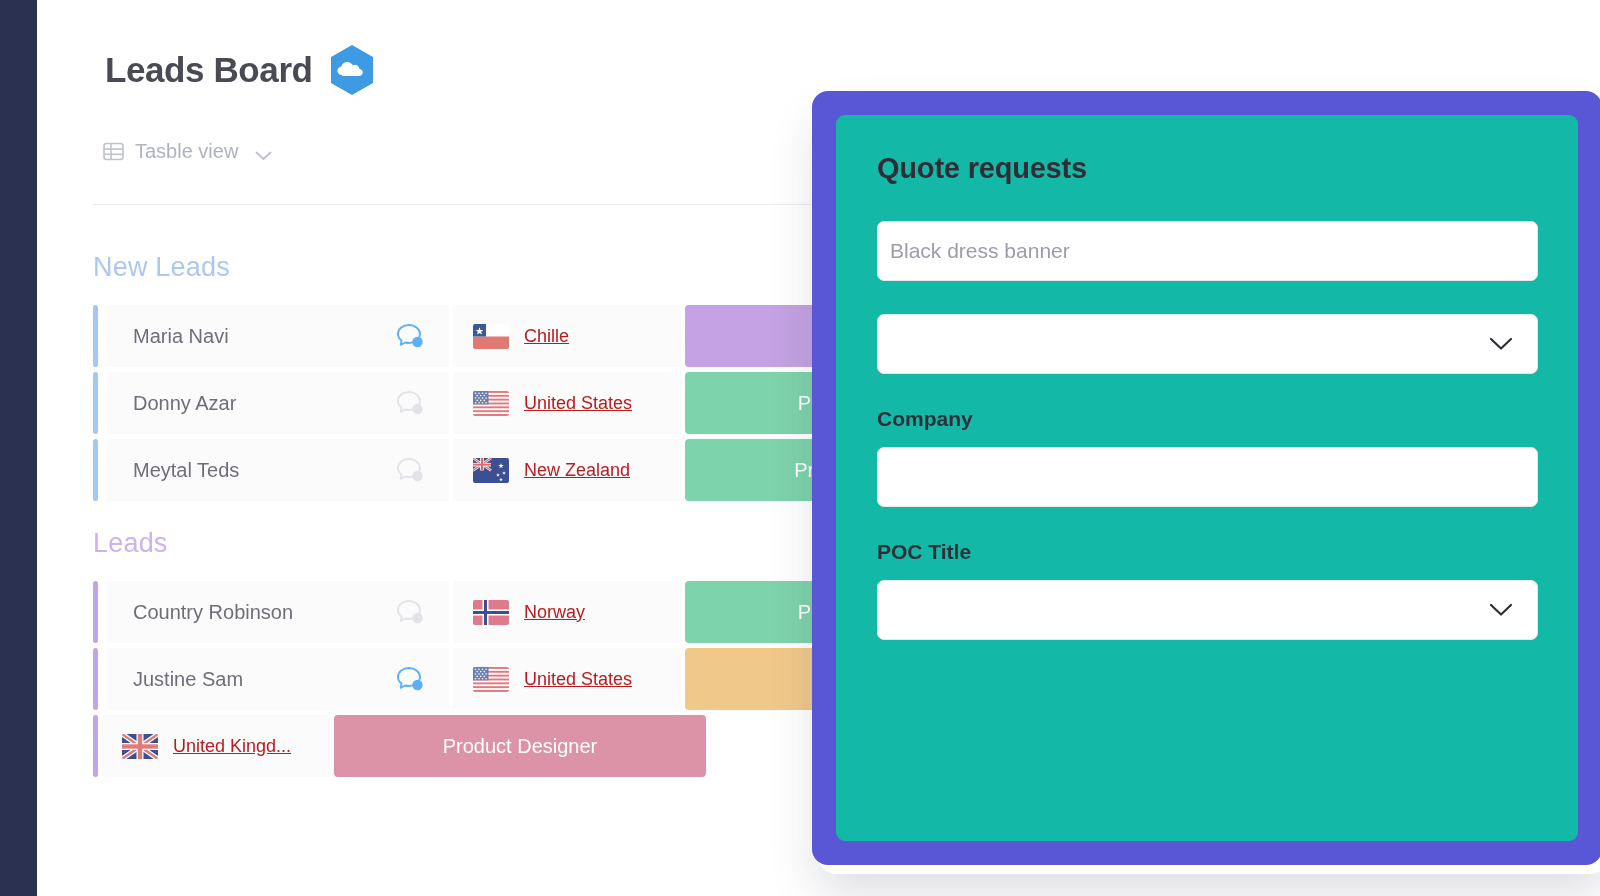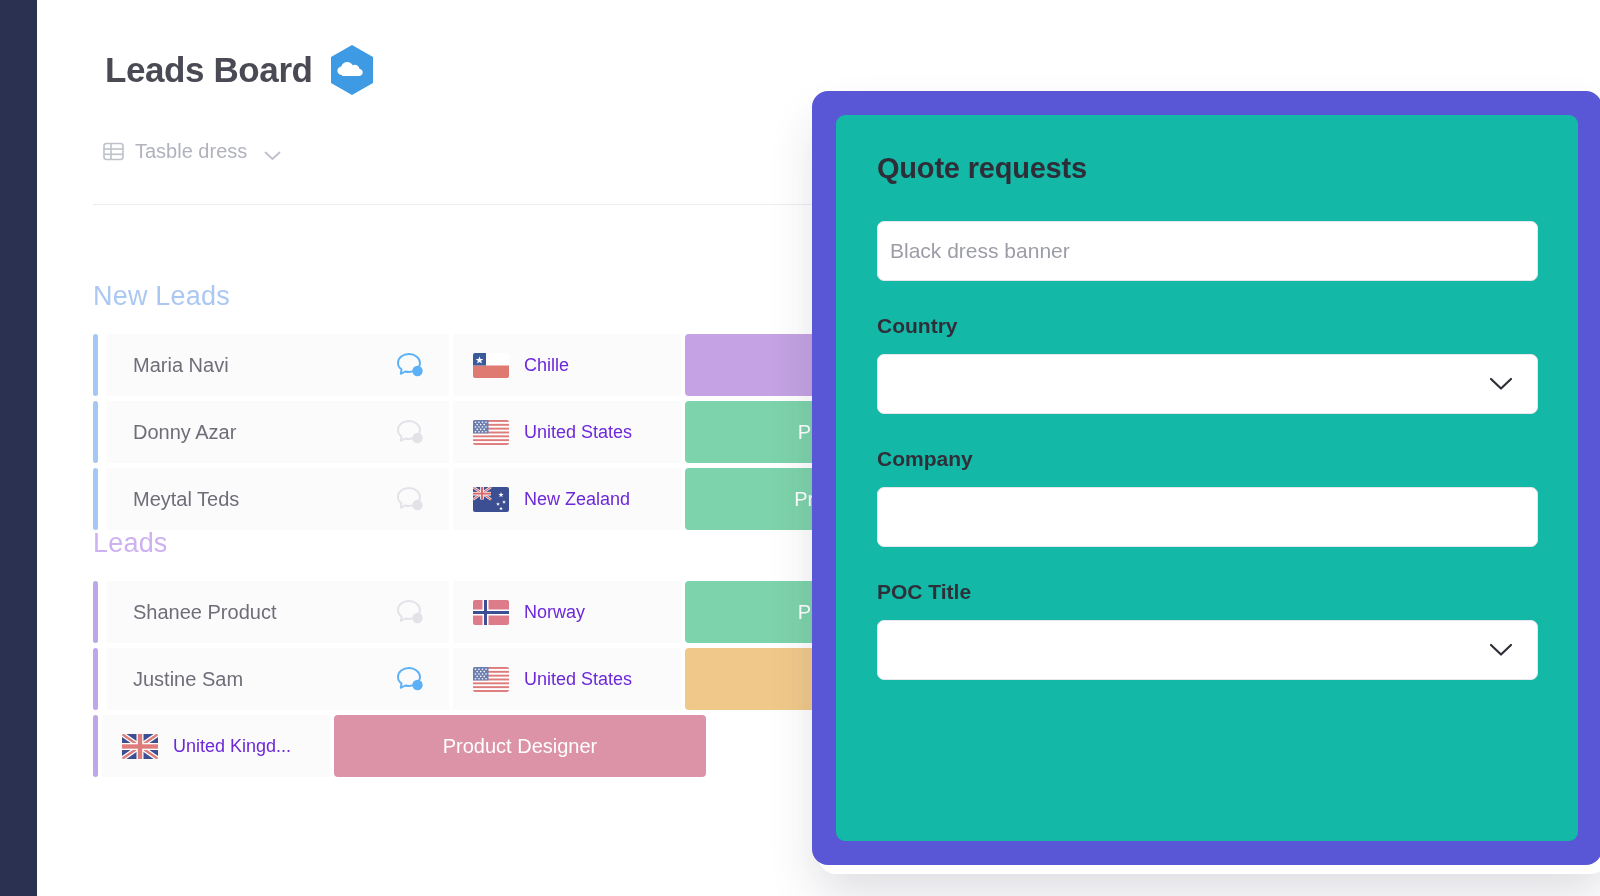--- a/index.html
+++ b/index.html
@@ -151,7 +151,7 @@
           <line x1="8" y1="2.5" x2="8" y2="18.5" stroke="#bfc1cb" stroke-width="1.6"></line>
         </svg>
       </span>
-      <span class="label">Tasble dress</span>
+      <span class="label">Tasble view</span>
       <span class="chev">
         <svg viewBox="0 0 17 10" width="17" height="10">
           <polyline points="1.5,1.5 8.5,8 15.5,1.5" fill="none" stroke="#bfc1cb" stroke-width="1.8" stroke-linecap="round" stroke-linejoin="round"></polyline>

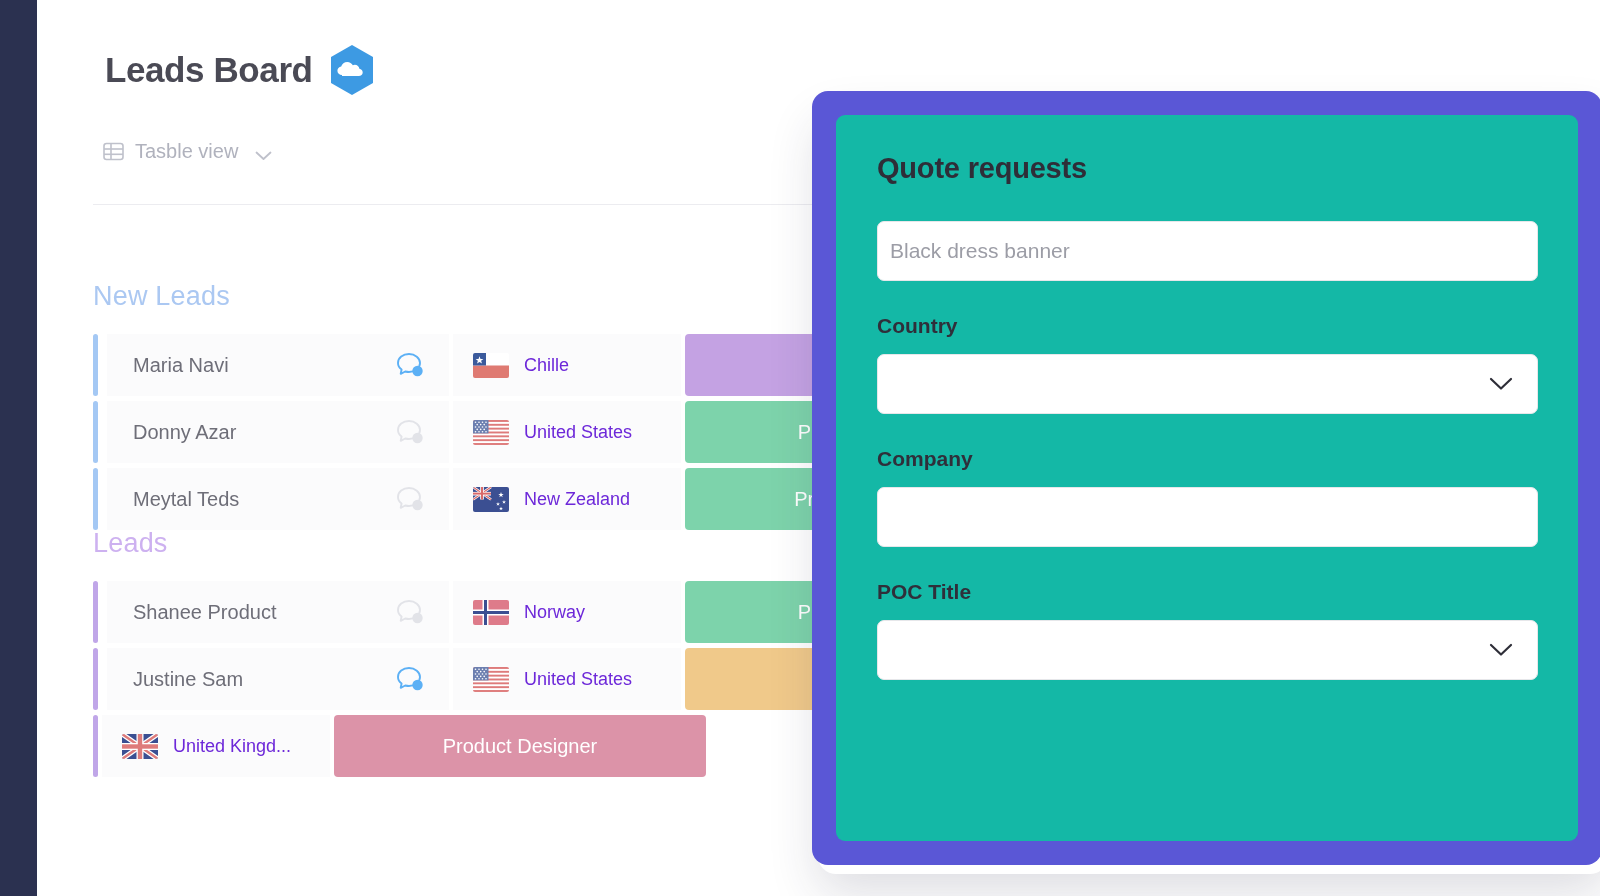--- a/index.html
+++ b/index.html
@@ -50,7 +50,7 @@
   
   .group { position: absolute; left: 56px; width: 1420px; }
   .group-title { font-size: 27px; font-weight: 400; letter-spacing: .2px; }
-  .group-new { top: 252px; margin-top: 29px; }
+  .group-new { top: 252px; }
   .group-leads { top: 528px; }
   .group-new .group-title { color: #abc8f2; }
   .group-leads .group-title { color: #cdb1f0; }

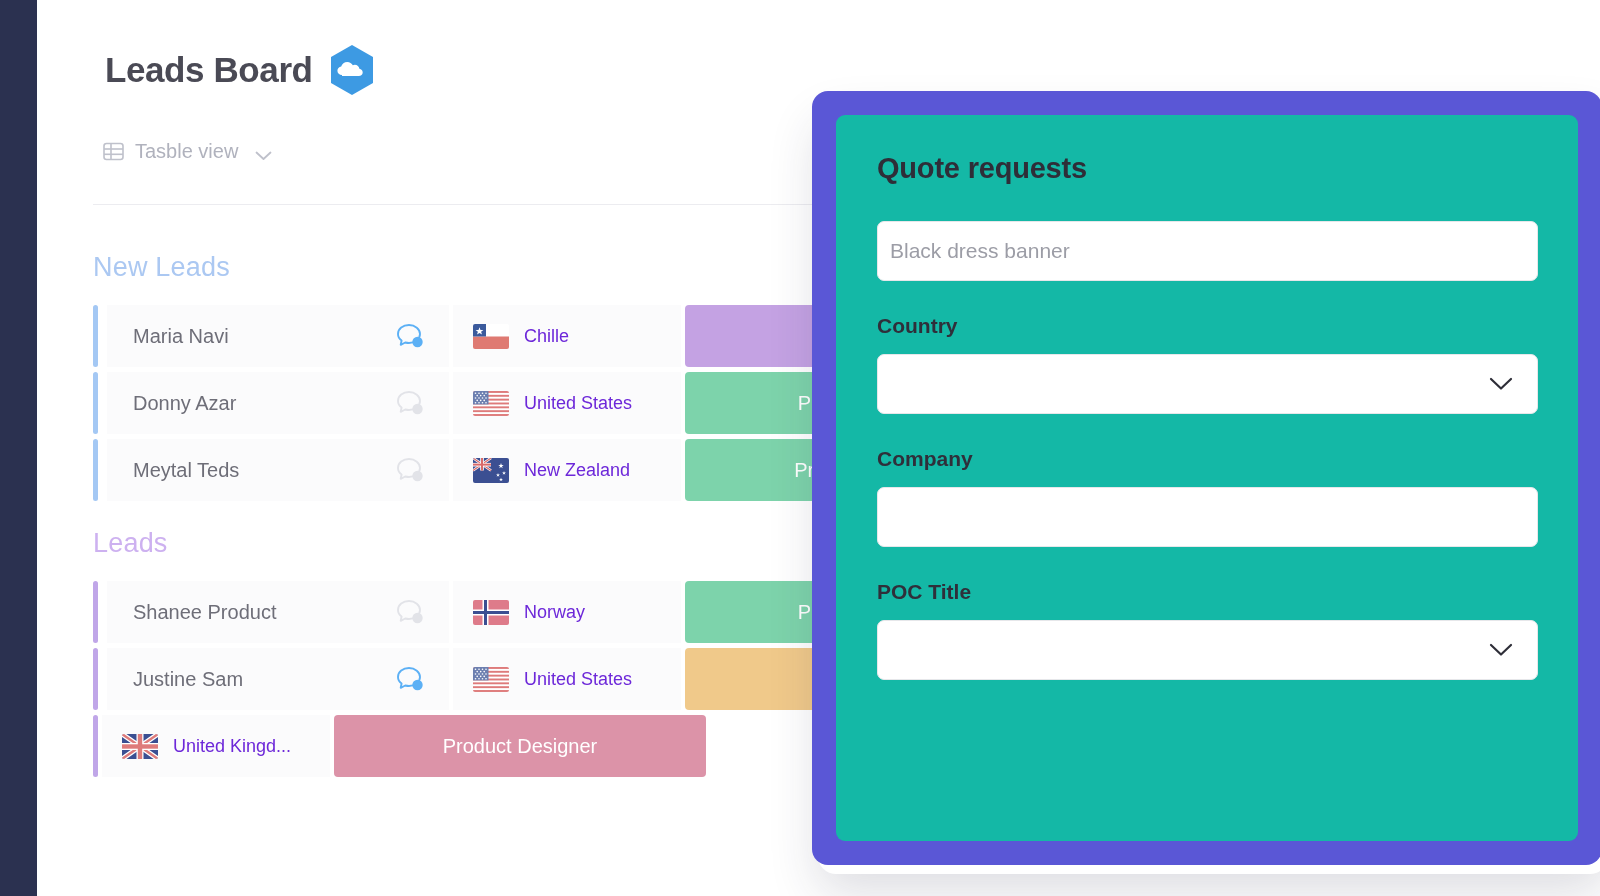--- a/index.html
+++ b/index.html
@@ -76,7 +76,7 @@
     padding-left: 20px; margin-left: 4px;
   }
   .flag { width: 36px; height: 25px; display: block; flex: 0 0 36px; border-radius: 2px; overflow: hidden; }
-  .country-text { font-size: 18px; color: #6d28d9; white-space: nowrap; }
+  .country-text { font-size: 18px; color: #b91c1c; white-space: nowrap; text-decoration: underline; }
 
   .cell-tag {
     flex: 0 0 372px; margin-left: 4px;

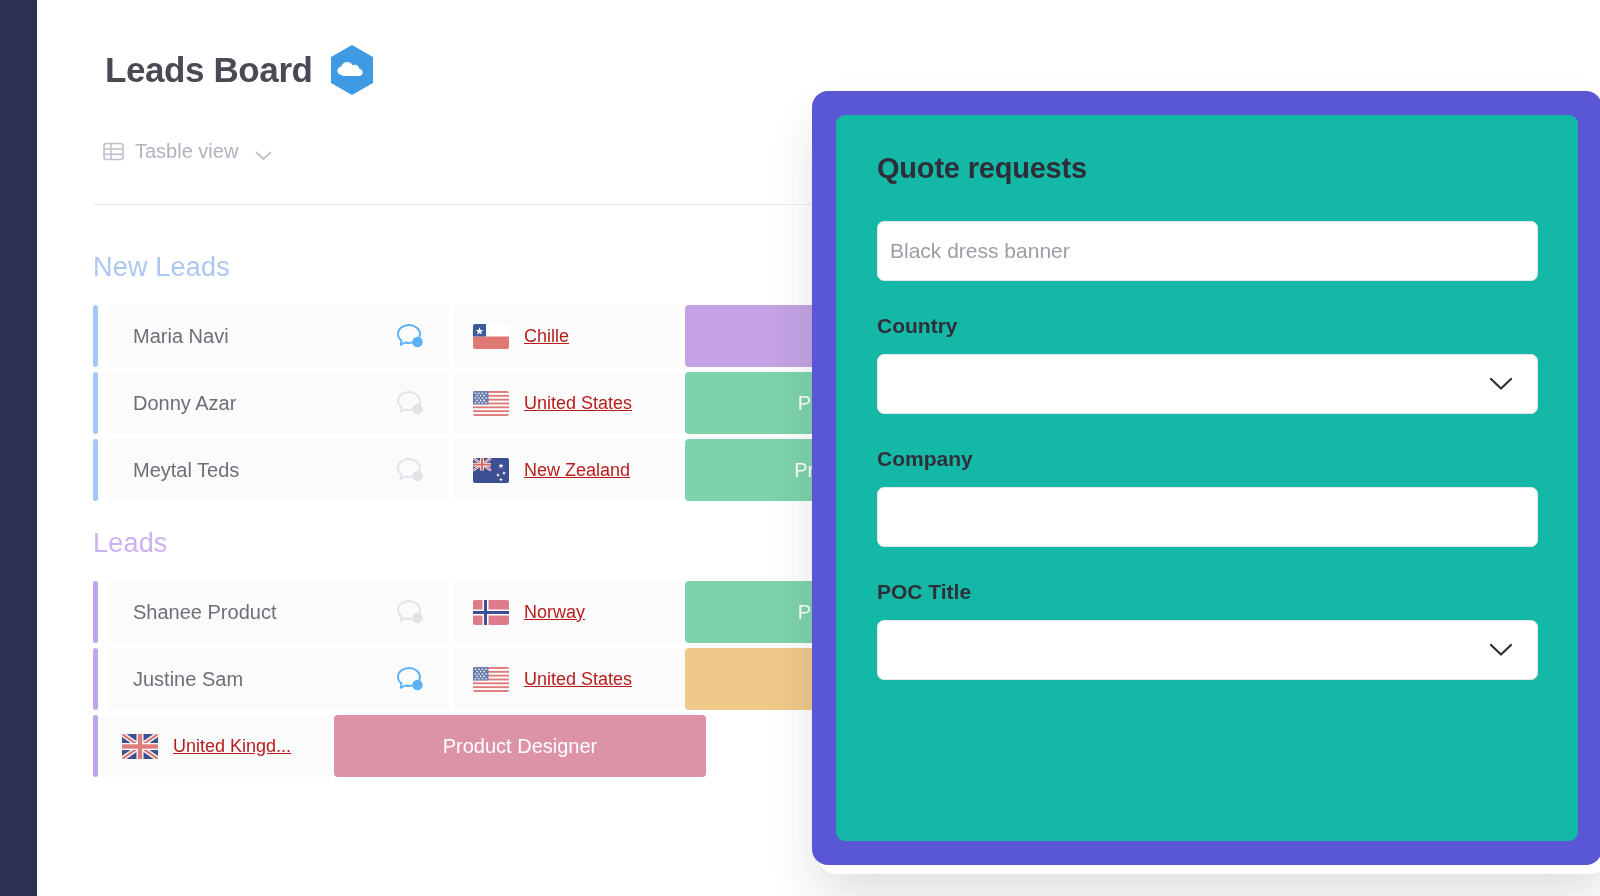--- a/index.html
+++ b/index.html
@@ -412,7 +412,6 @@
       </div>
 
       <div class="field">
-        <span class="field-label">Country</span>
         <div class="field-box select">
           <span class="sel-chev">
             <svg viewBox="0 0 24 14" width="24" height="14">

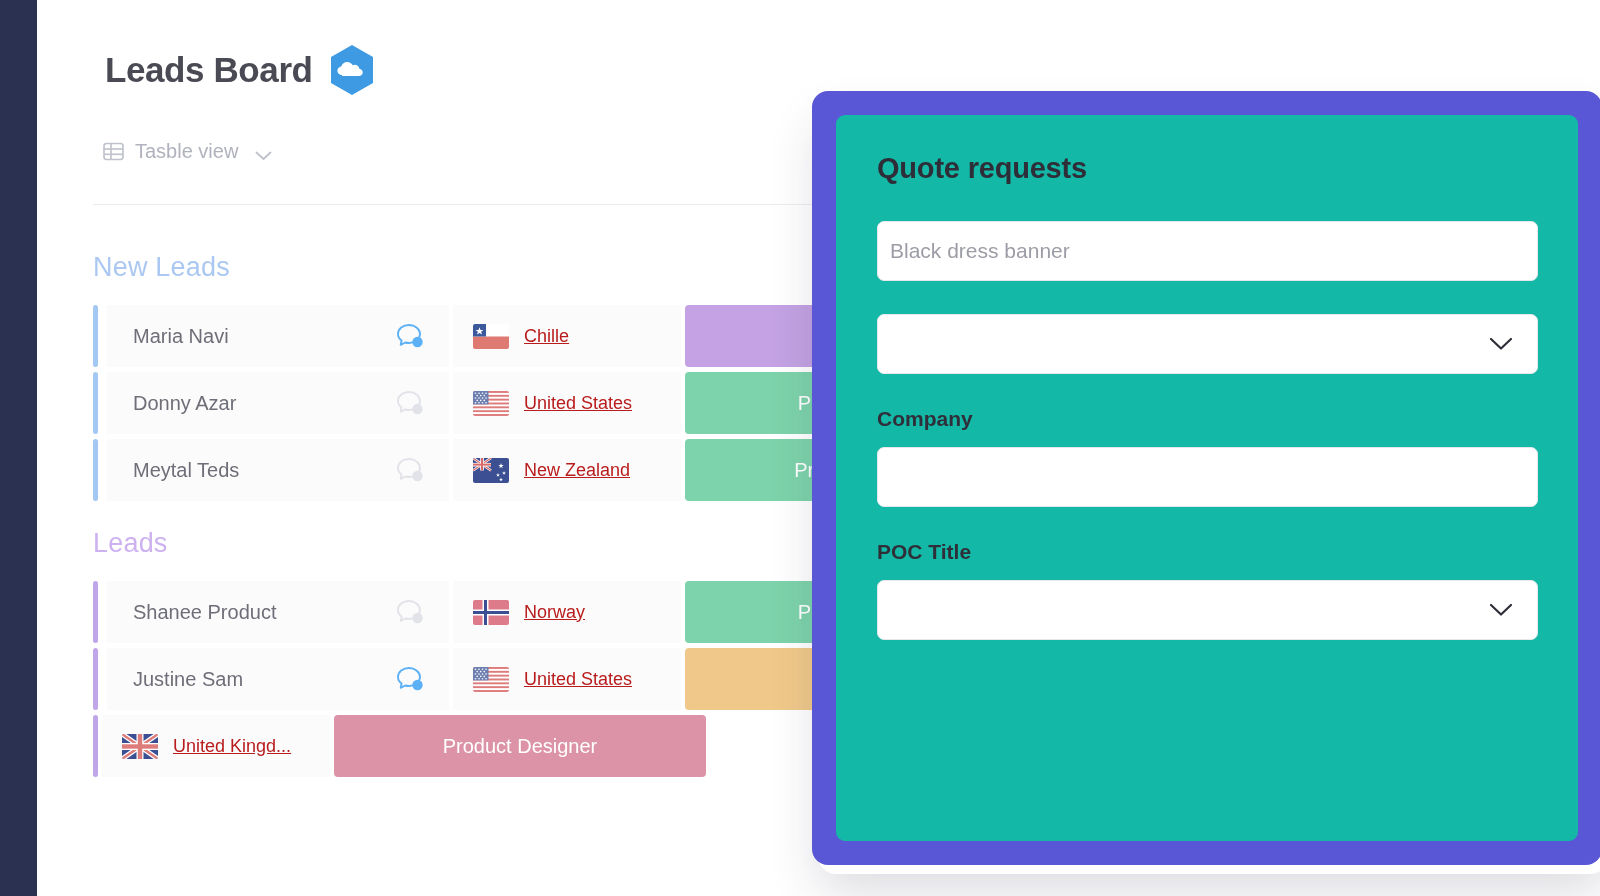--- a/index.html
+++ b/index.html
@@ -295,7 +295,7 @@
         <div class="row">
           <div class="accent"></div>
           <div class="cell-name">
-            <span class="name-text">Shanee Product</span>
+            <span class="name-text">Country Robinson</span>
             <span class="chat-ic">
               <svg viewBox="0 0 30 28" width="30" height="28">
                 <path d="M14 3C7.9 3 3 7 3 11.9c0 2.6 1.4 5 3.6 6.6l-.9 4.3 4.5-2.3c1.2.3 2.5.5 3.8.5 6.1 0 11-4 11-8.9S20.1 3 14 3z" fill="none" stroke="#e2e3e8" stroke-width="1.9" stroke-linejoin="round"></path>

